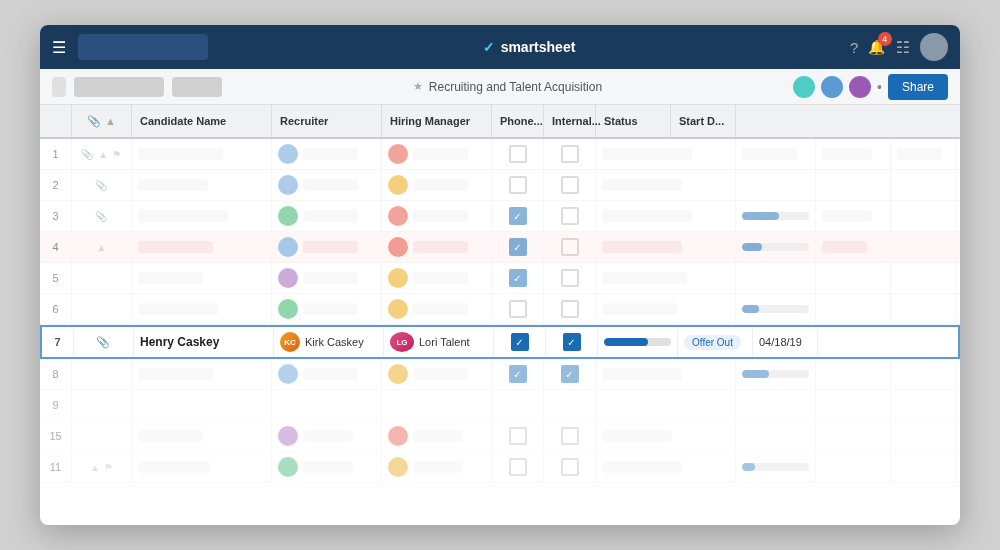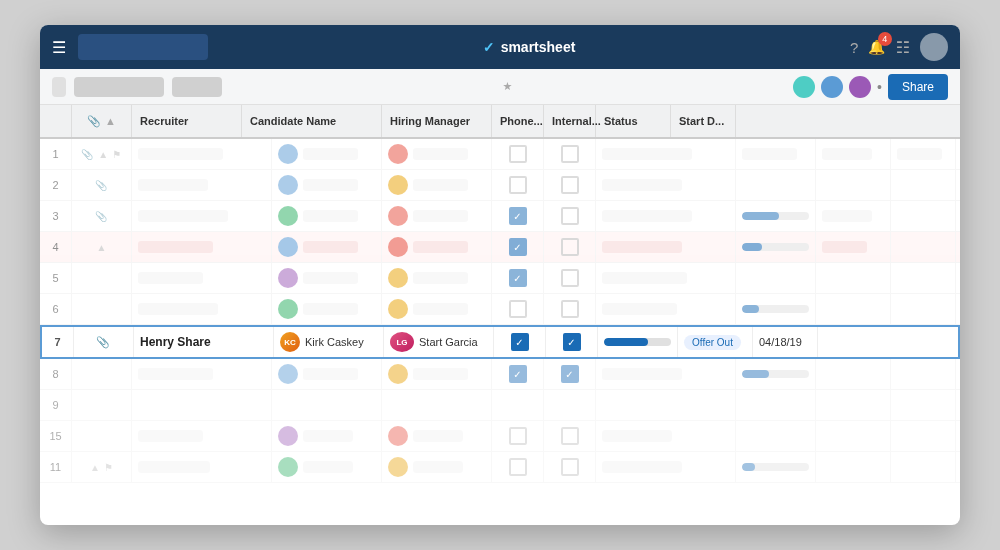--- a/index.html
+++ b/index.html
@@ -341,6 +341,7 @@
     </div>
     <div class="sub-toolbar-center">
       <span style="color:#aaa;font-size:11px;">★</span>
+      <span style="color:#555;font-size:12px;">Recruiting and Talent Acquisition</span>
     </div>
     <div class="sub-toolbar-right">
       <div class="avatar-small avatar-teal"></div>

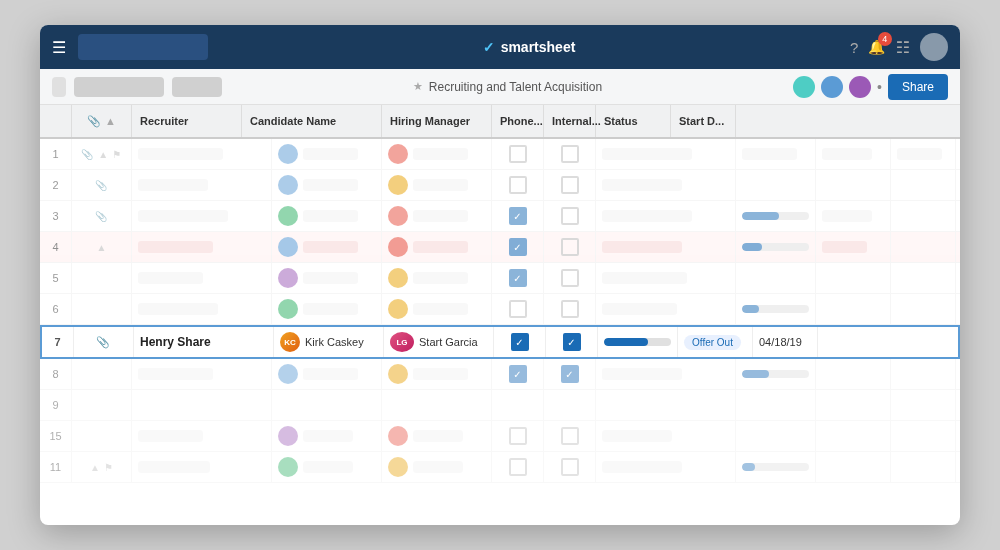--- a/index.html
+++ b/index.html
@@ -362,11 +362,11 @@
           <span style="color:#aaa;font-size:11px;">📎</span>
           <span style="color:#aaa;font-size:11px;">▲</span>
         </div>
+        <div class="col-header-cell" style="width:140px;">
+          <span>Candidate Name</span>
+        </div>
         <div class="col-header-cell" style="width:110px;">
           <span>Recruiter</span>
-        </div>
-        <div class="col-header-cell" style="width:140px;">
-          <span>Candidate Name</span>
         </div>
         <div class="col-header-cell" style="width:110px;">
           <span>Hiring Manager</span>

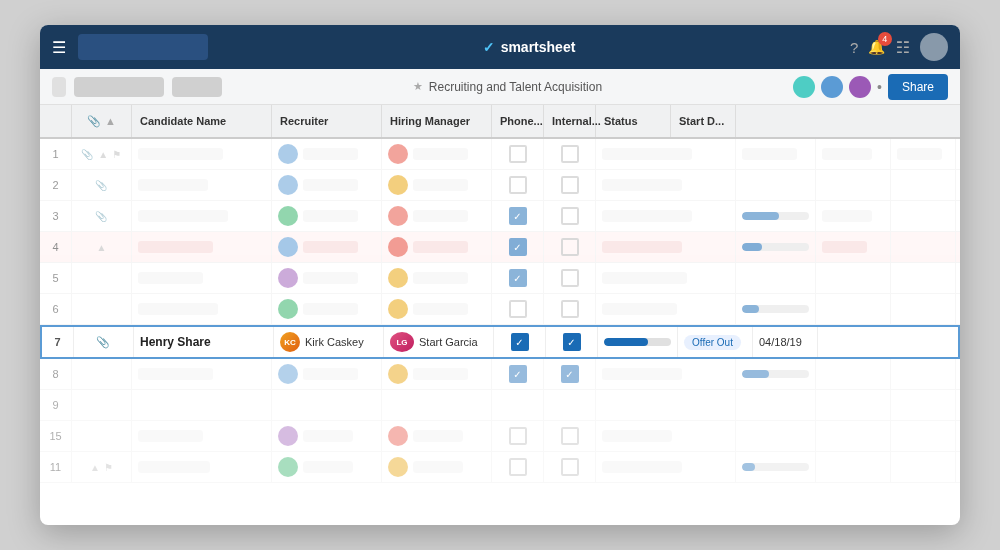--- a/index.html
+++ b/index.html
@@ -591,7 +591,7 @@
           <span style="color:#888;font-size:11px;">📎</span>
         </div>
         <div class="cell" style="width:140px;">
-          <span class="person-name">Henry Share</span>
+          <span class="person-name">Henry Caskey</span>
         </div>
         <div class="cell recruiter-cell" style="width:110px;gap:5px;">
           <div class="recruiter-avatar avatar-kirk" style="width:20px;height:20px;border-radius:50%;display:flex;align-items:center;justify-content:center;color:#fff;font-size:8px;font-weight:700;">KC</div>

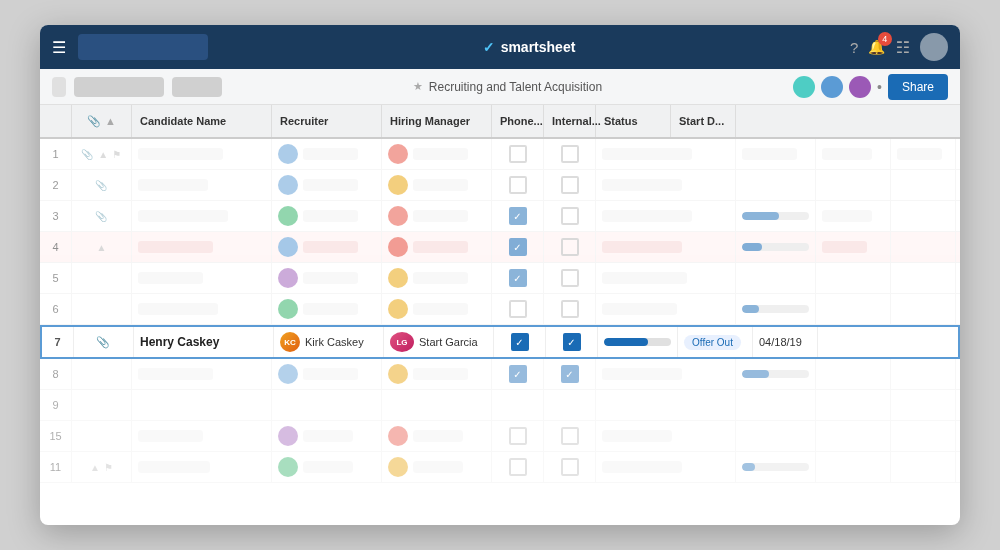--- a/index.html
+++ b/index.html
@@ -599,7 +599,7 @@
         </div>
         <div class="cell hiring-mgr-cell" style="width:110px;gap:5px;">
           <div class="recruiter-avatar avatar-lori" style="width:24px;height:20px;border-radius:50%;display:flex;align-items:center;justify-content:center;color:#fff;font-size:8px;font-weight:700;">LG</div>
-          <span style="font-size:11px;color:#333;">Start Garcia</span>
+          <span style="font-size:11px;color:#333;">Lori Talent</span>
         </div>
         <div class="cell" style="width:52px;justify-content:center;">
           <div class="checkbox-cell checkbox-checked">✓</div>

